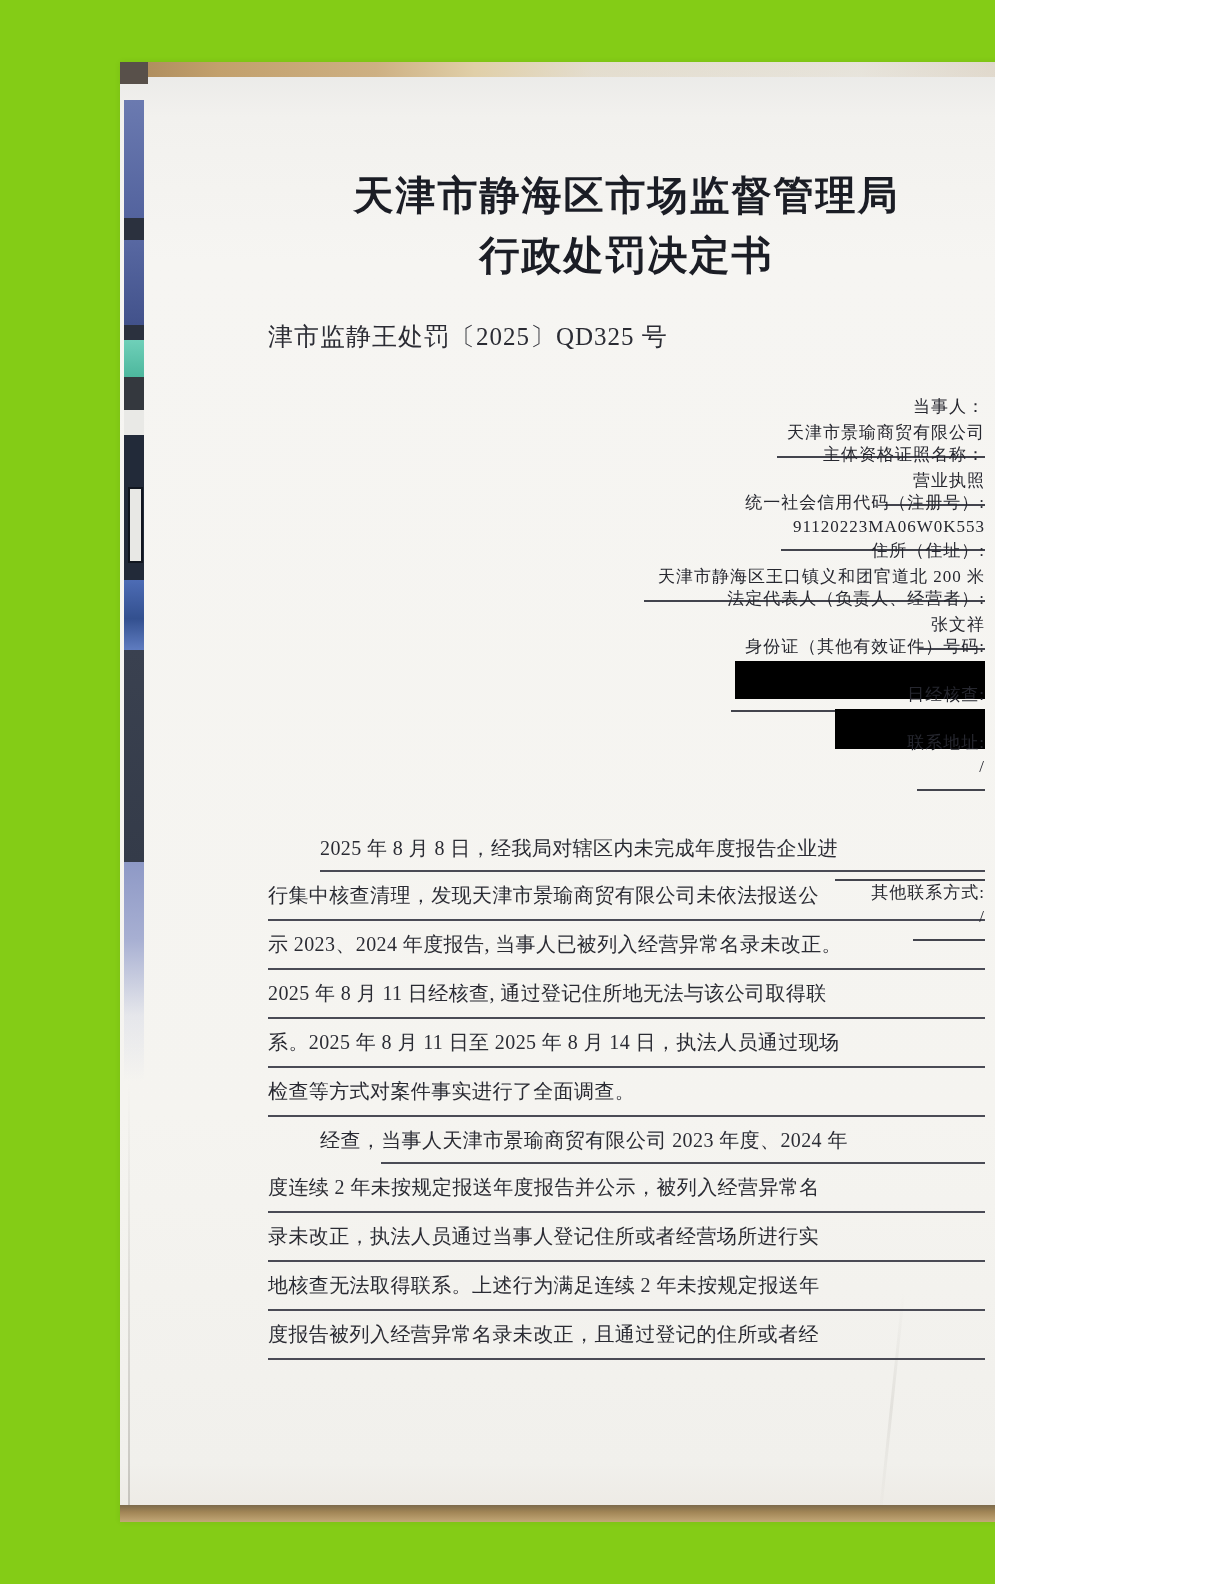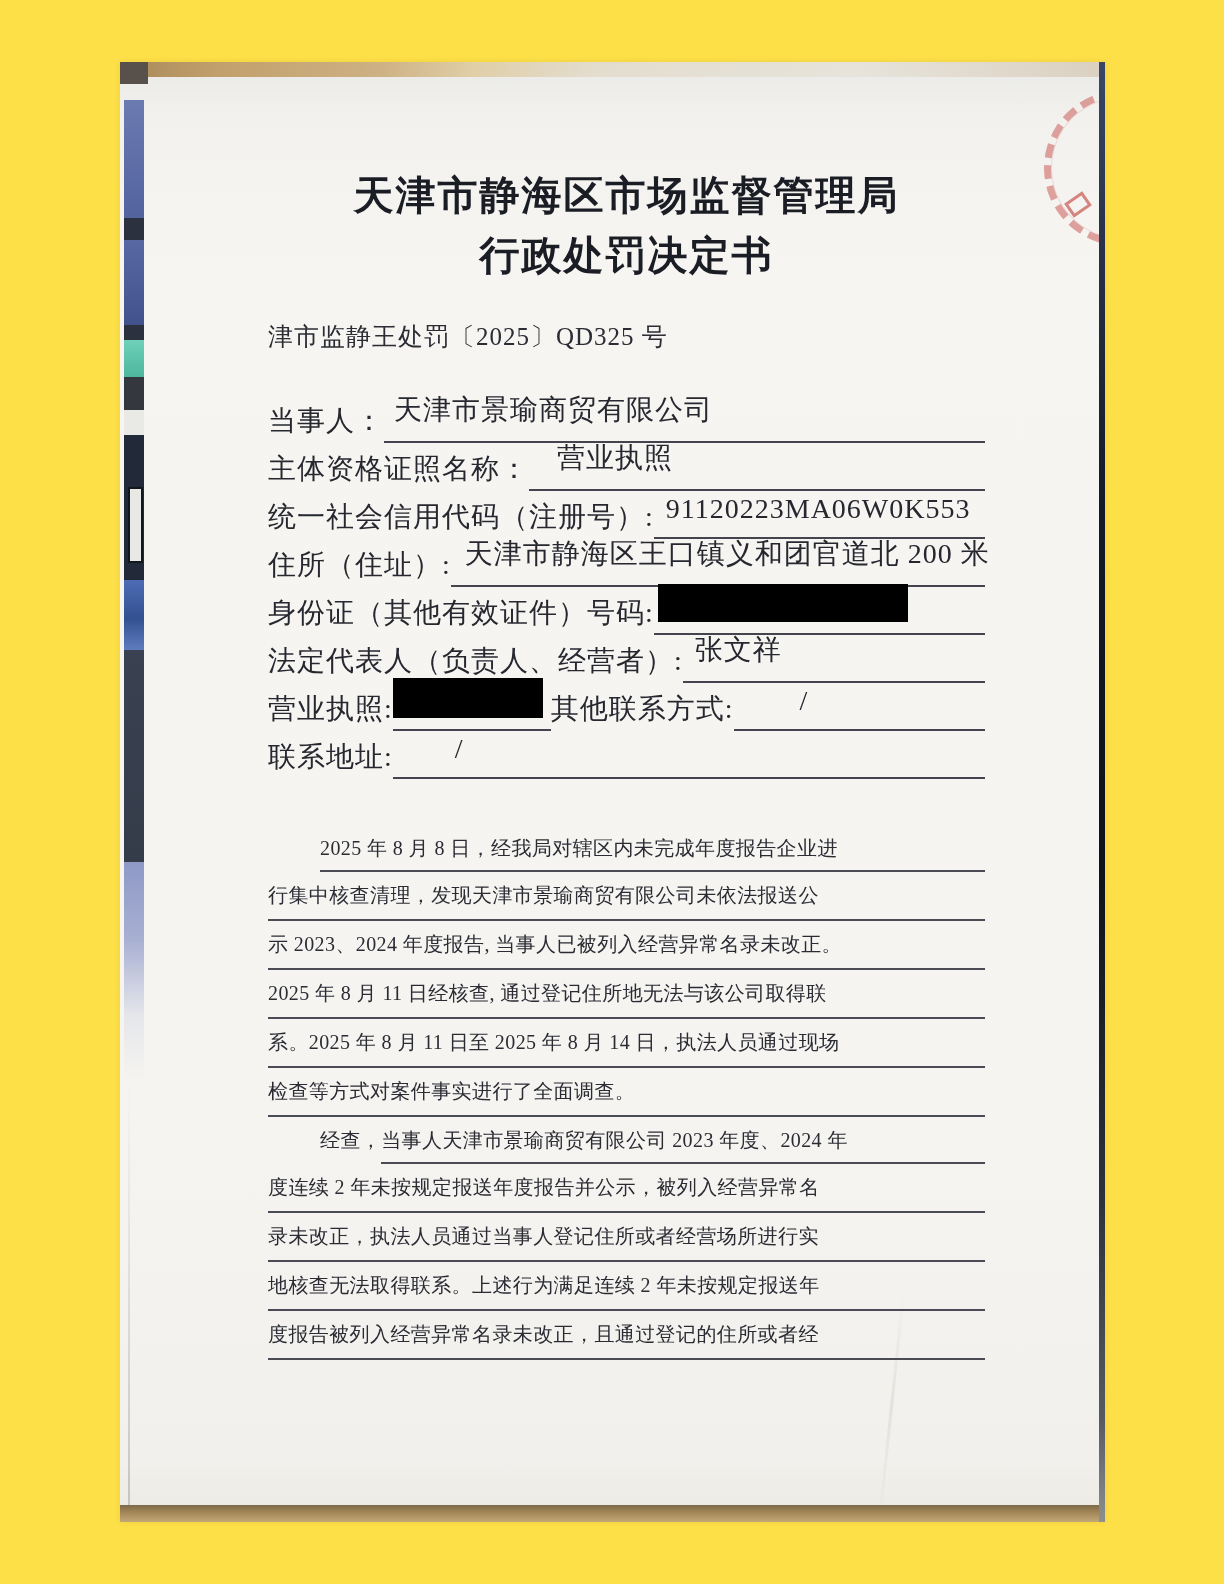--- a/index.html
+++ b/index.html
@@ -8,7 +8,7 @@
     font-family:"Liberation Serif","DejaVu Serif",serif;
     -webkit-font-smoothing:antialiased;
   }
-  #canvas{position:absolute;left:0;top:0;width:1224px;height:1584px;overflow:hidden;background:#fde047;}
+  #canvas{position:absolute;left:0;top:0;width:995px;height:1584px;overflow:hidden;background:#84cc16;}
 
   
   .photo{

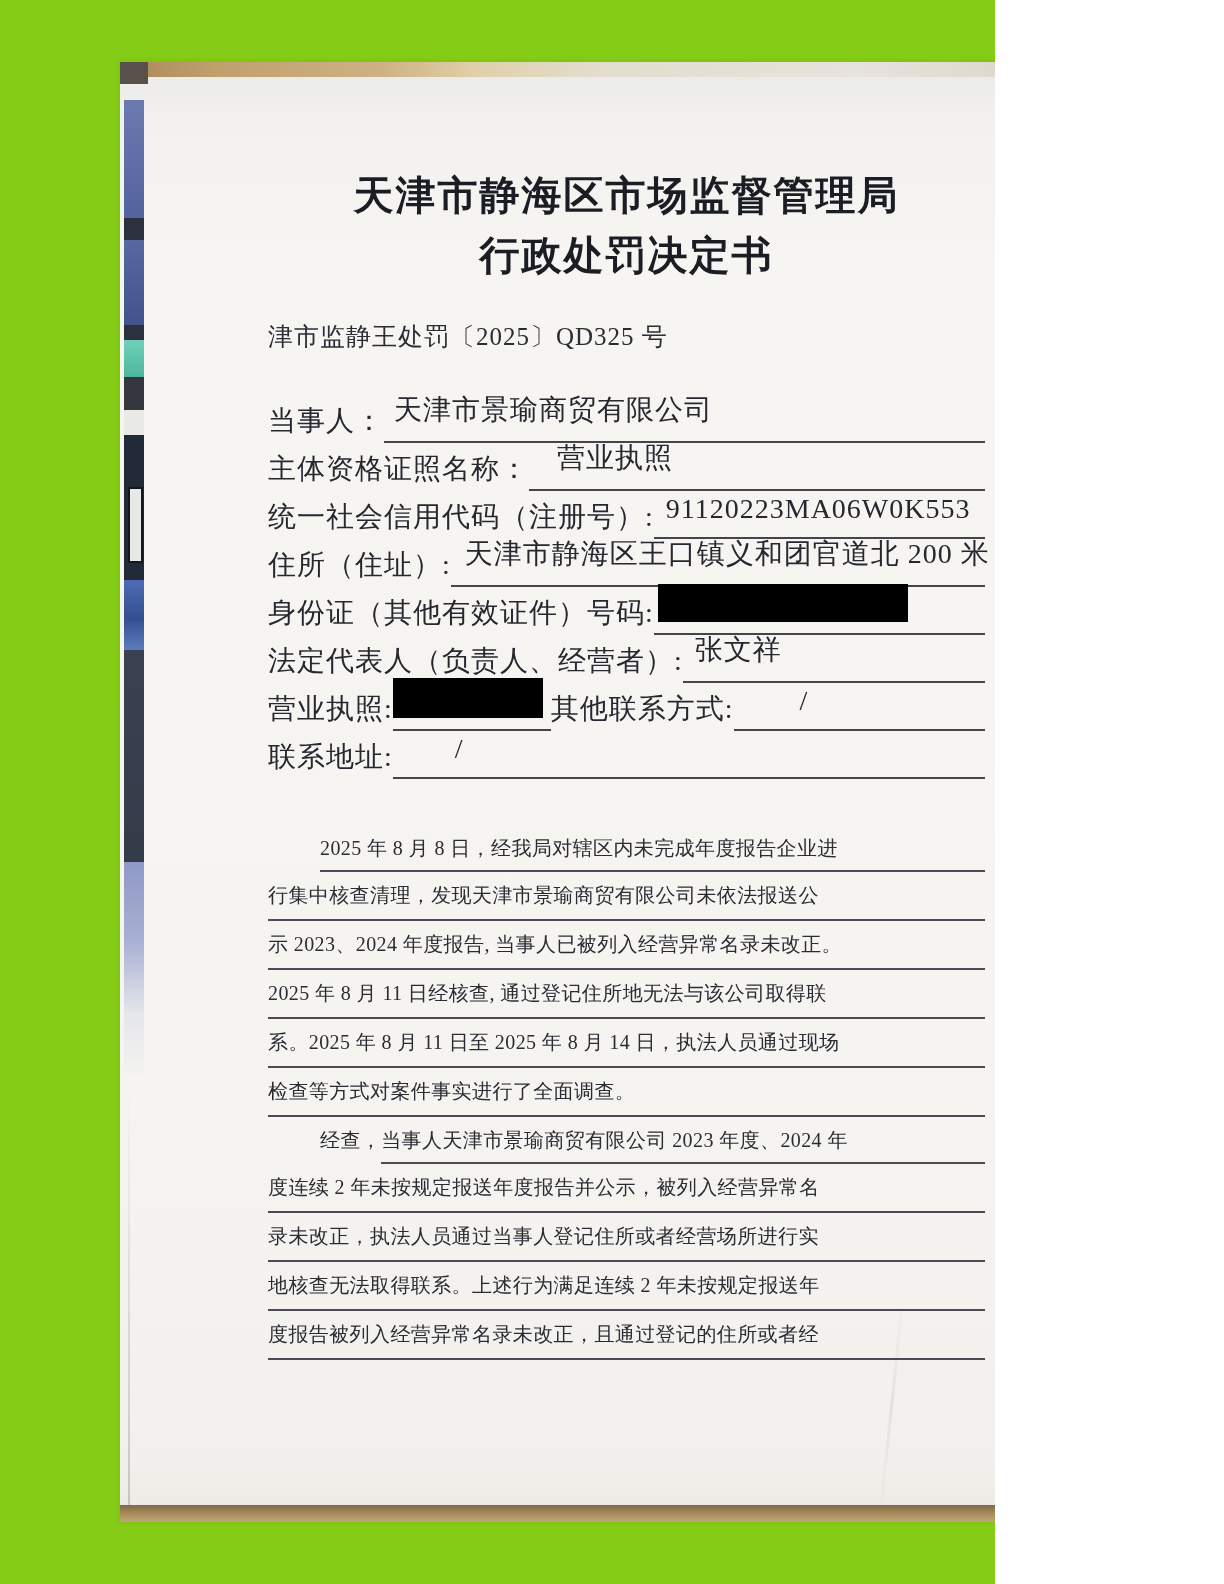--- a/index.html
+++ b/index.html
@@ -67,7 +67,7 @@
   .docnum{margin-top:34px;text-align:left;font-size:25px;letter-spacing:1px;color:#2b2c34;}
 
   .fields{margin-top:42px;}
-  .frow{display:flex;align-items:flex-end;height:48px;font-size:28px;white-space:nowrap;}
+  .frow{display:flex;align-items:flex-end;height:48px;font-size:17px;white-space:nowrap;flex-direction:column;}
   .flabel{letter-spacing:1px;color:#26272f;padding-bottom:3px;}
   .fline{flex:1 1 auto;border-bottom:2px solid #43444d;padding-bottom:12px;min-width:0;}
   .fline.fixed{flex:0 0 158px;}

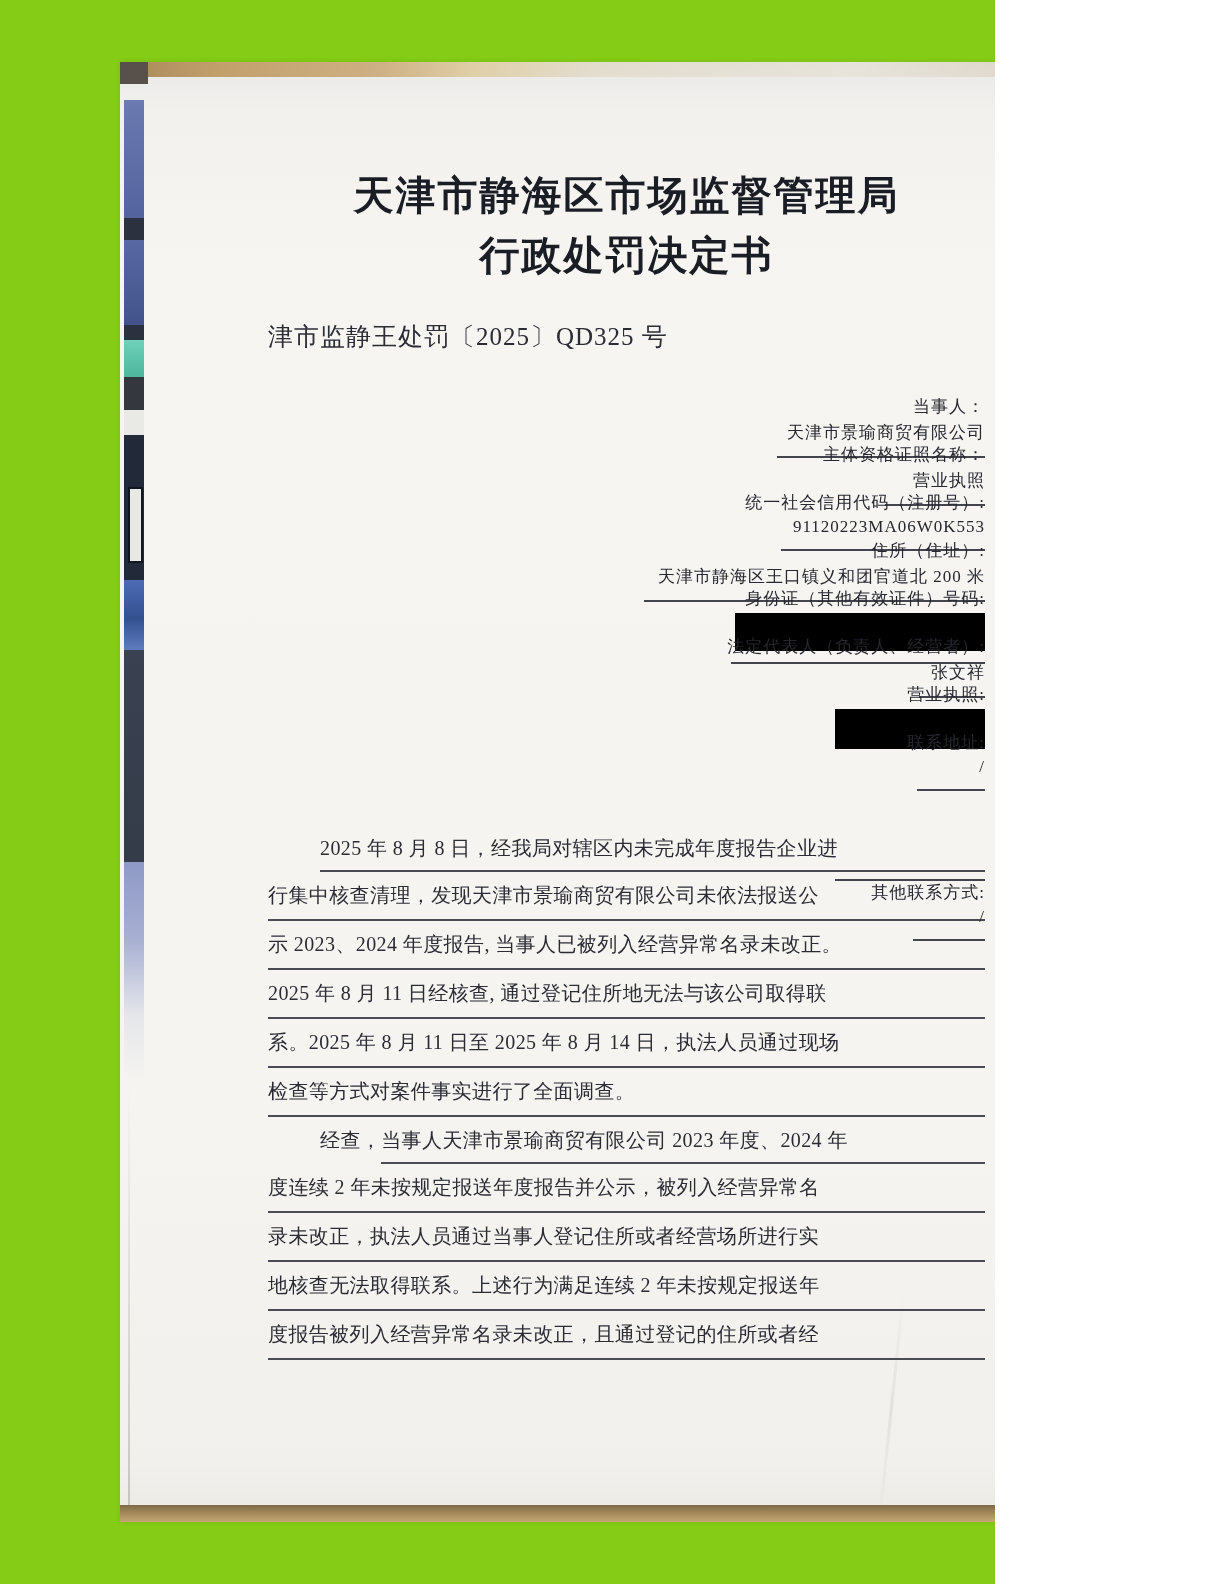--- a/index.html
+++ b/index.html
@@ -162,13 +162,13 @@
         </div>
 
         <div class="frow">
+          <span class="flabel">法定代表人（负责人、经营者）:</span>
+          <span class="fline"><span class="fvalue pl-e">张文祥</span></span>
+        </div>
+
+        <div class="frow">
           <span class="flabel">身份证（其他有效证件）号码:</span>
           <span class="fline"><span class="redact id"></span></span>
-        </div>
-
-        <div class="frow">
-          <span class="flabel">法定代表人（负责人、经营者）:</span>
-          <span class="fline"><span class="fvalue pl-e">张文祥</span></span>
         </div>
 
         <div class="frow">

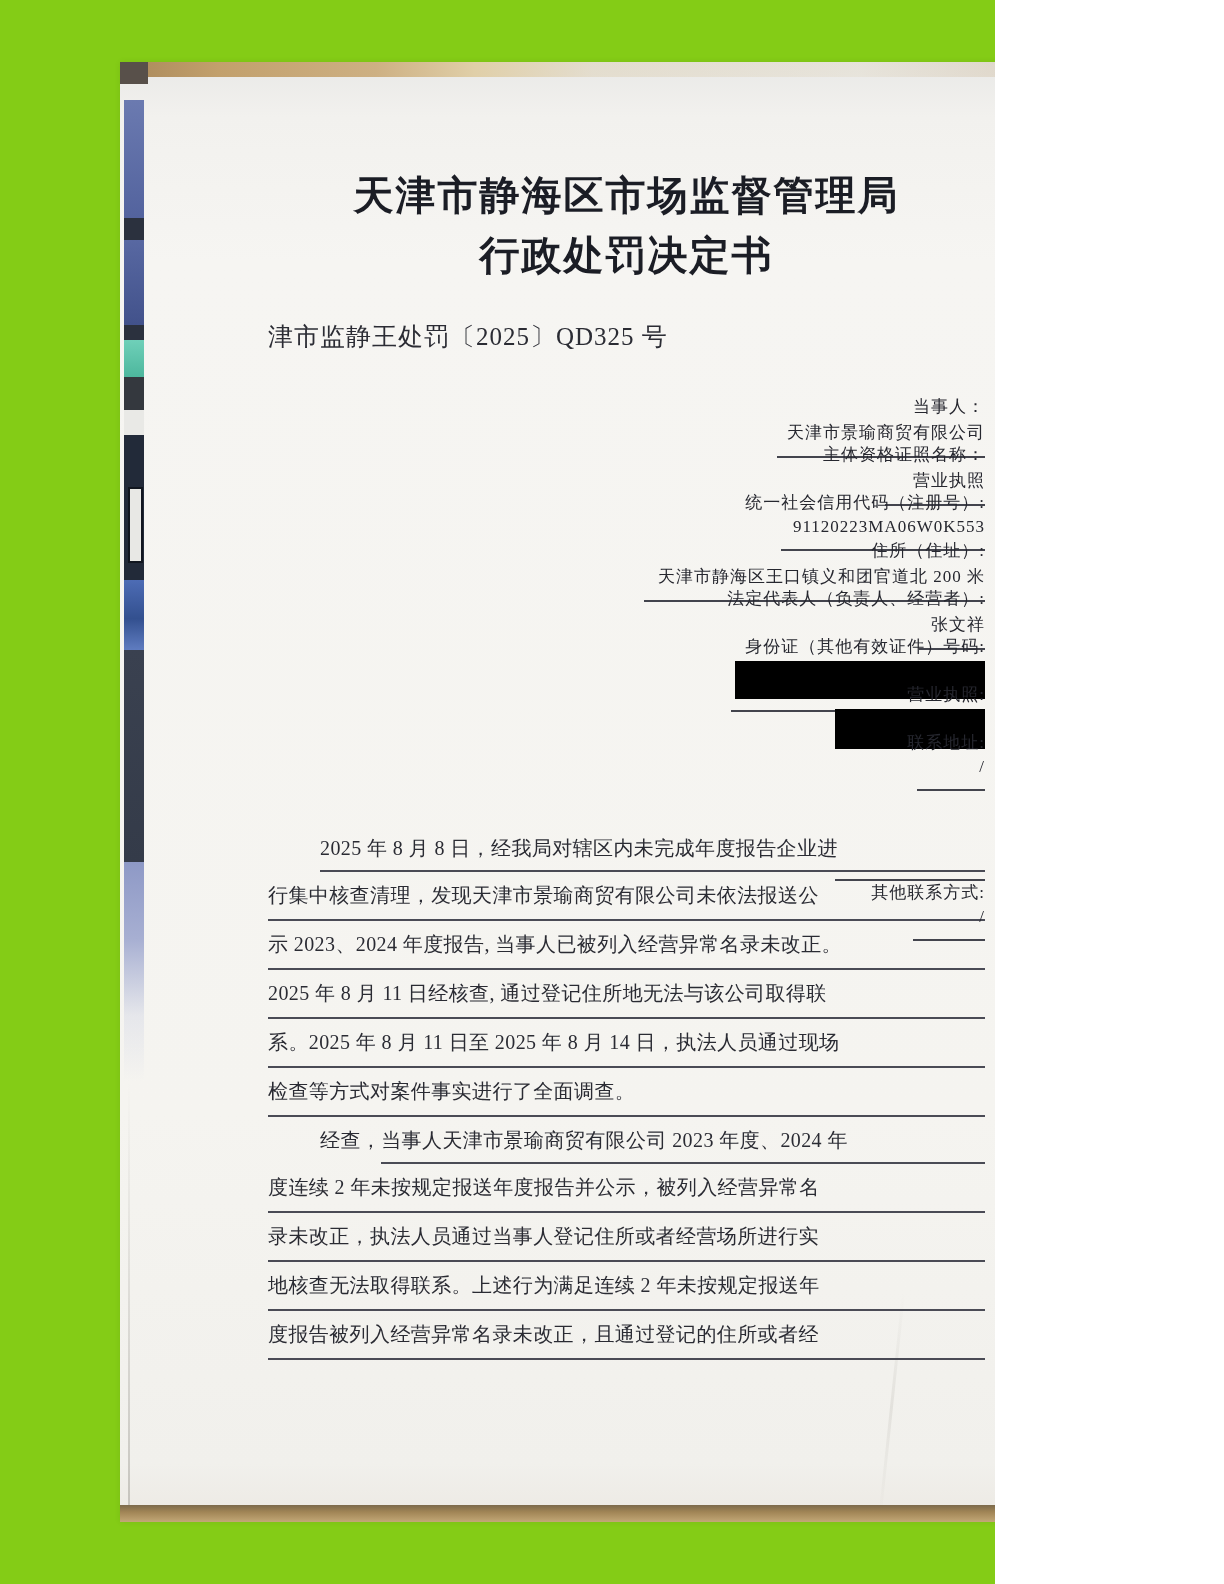--- a/index.html
+++ b/index.html
@@ -172,7 +172,7 @@
         </div>
 
         <div class="frow">
-          <span class="flabel">营业执照:</span>
+          <span class="flabel">日经核查:</span>
           <span class="fline fixed"><span class="redact tel"></span></span>
           <span class="flabel">其他联系方式:</span>
           <span class="fline"><span class="fvalue pl-slash1">/</span></span>

